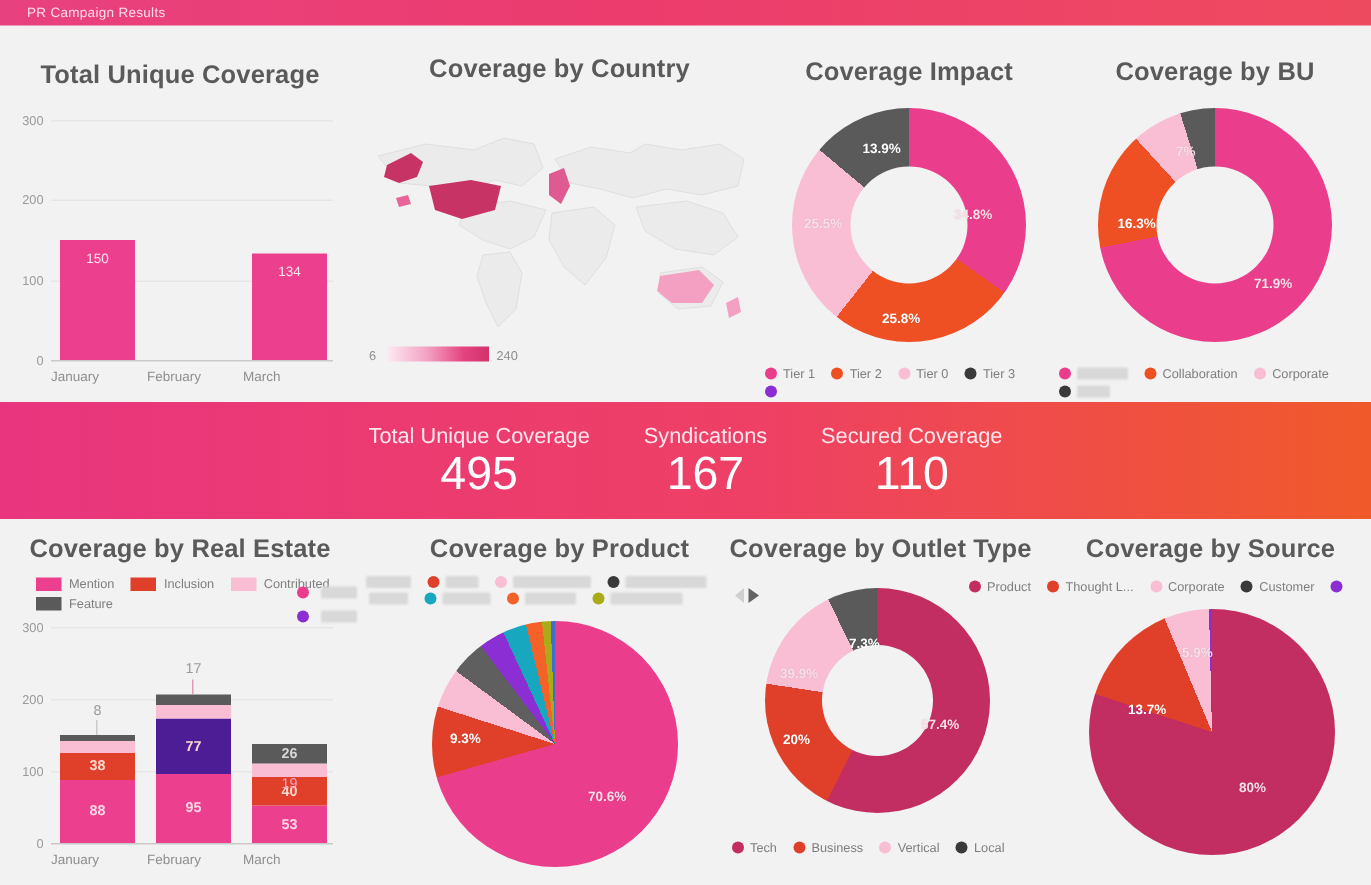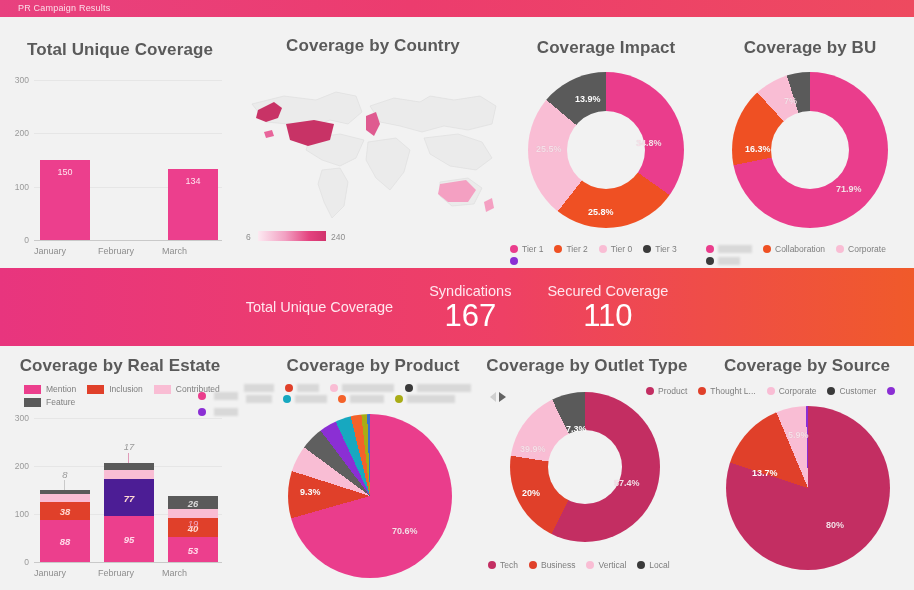--- a/index.html
+++ b/index.html
@@ -251,6 +251,7 @@
     <div class="kpi-row">
       <div class="kpi">
         <div class="kpi-label">Total Unique Coverage</div>
+        <div class="kpi-value">495</div>
       </div>
       <div class="kpi">
         <div class="kpi-label">Syndications</div>

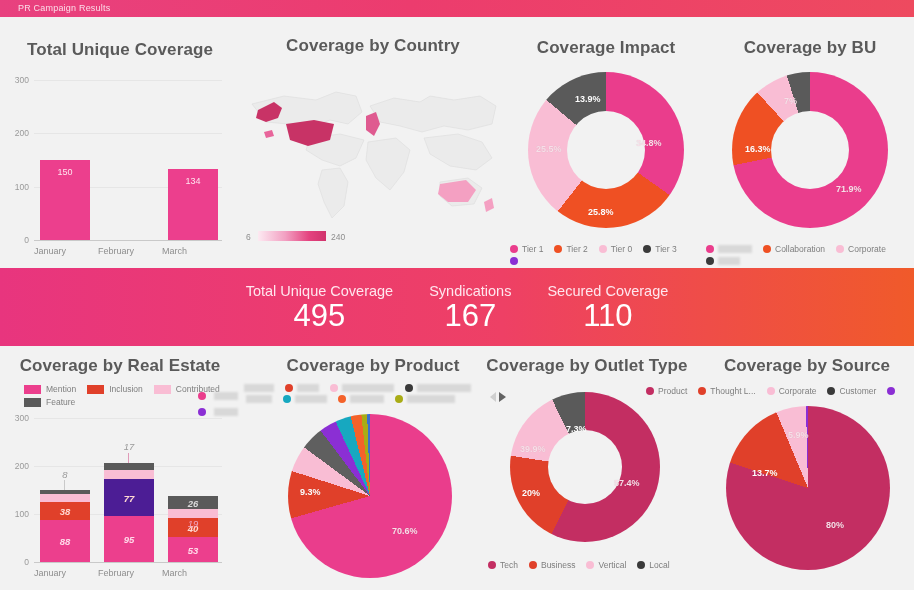--- a/index.html
+++ b/index.html
@@ -46,7 +46,7 @@
   .seg-lbl {
     position: absolute; left: 0; right: 0; top: 50%;
     transform: translateY(-50%); text-align: center;
-    font-size: 9.5px; font-weight: bold; font-style: italic;
+    font-size: 9.5px; font-weight: bold;
   }
 
   

